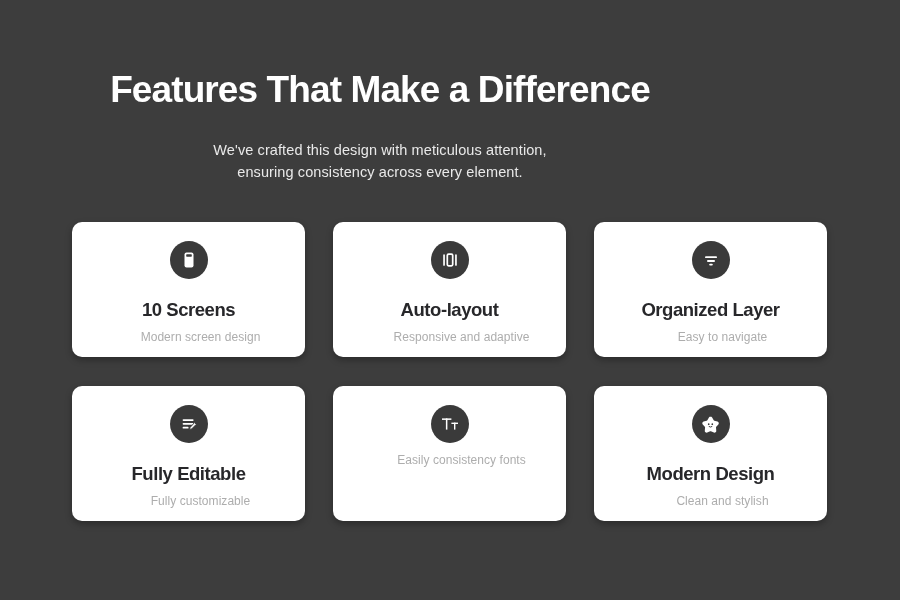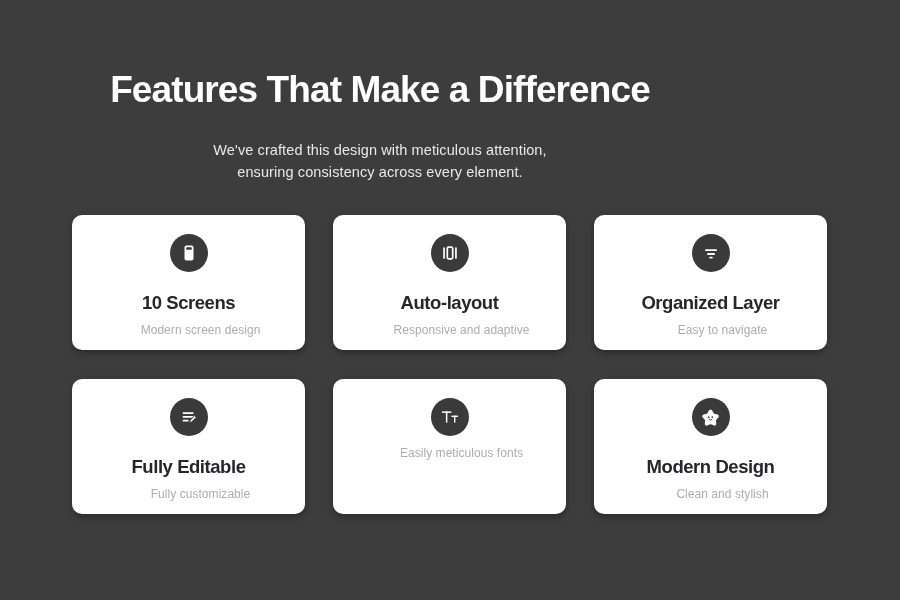--- a/index.html
+++ b/index.html
@@ -23,7 +23,7 @@
   .subline div { white-space:nowrap; }
 
   .grid {
-    position:absolute; left:72px; top:215px;
+    position:absolute; left:72px; top:222px;
     width:756px;
     display:grid;
     grid-template-columns:repeat(3, 233px);

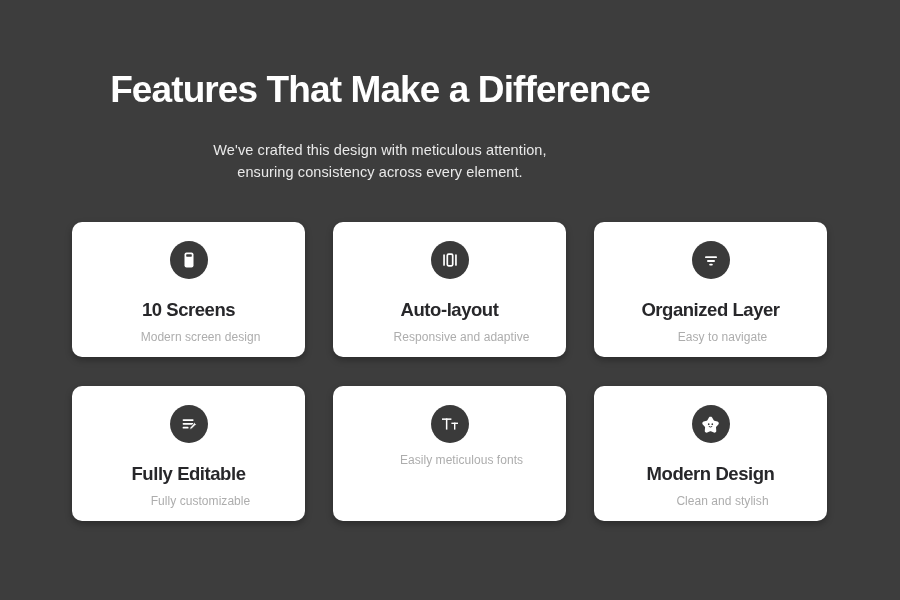--- a/index.html
+++ b/index.html
@@ -135,7 +135,7 @@
           </svg>
         </span>
       </div>
-      <div class="card-sub">Easily meticulous fonts</div>
+      <div class="card-sub">Easily consistency fonts</div>
     </div>
 
     <div class="card">

